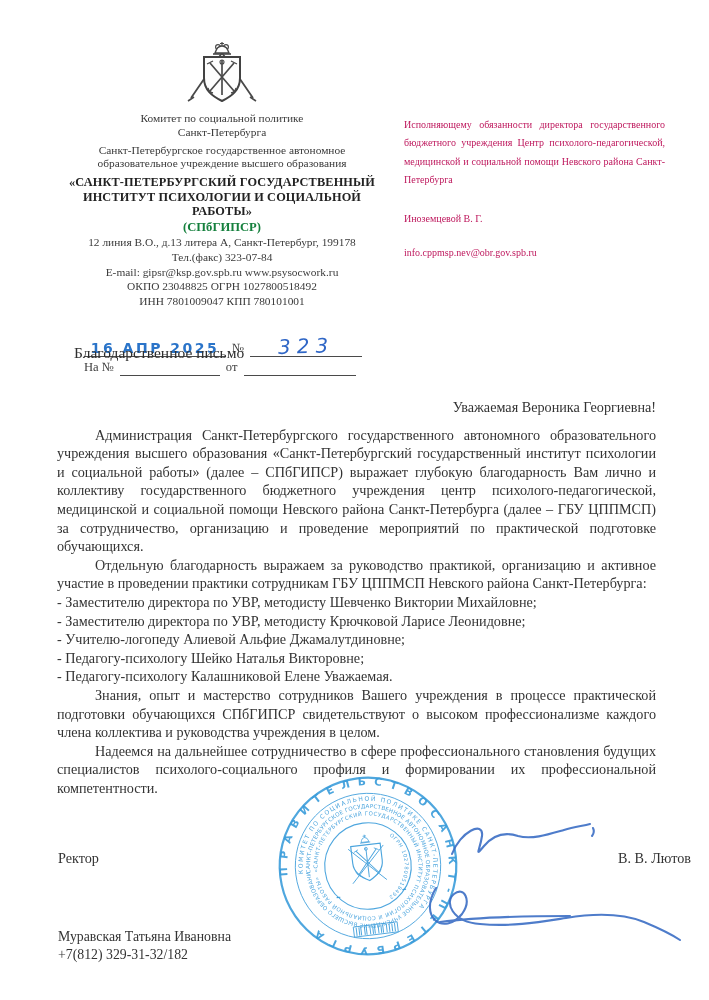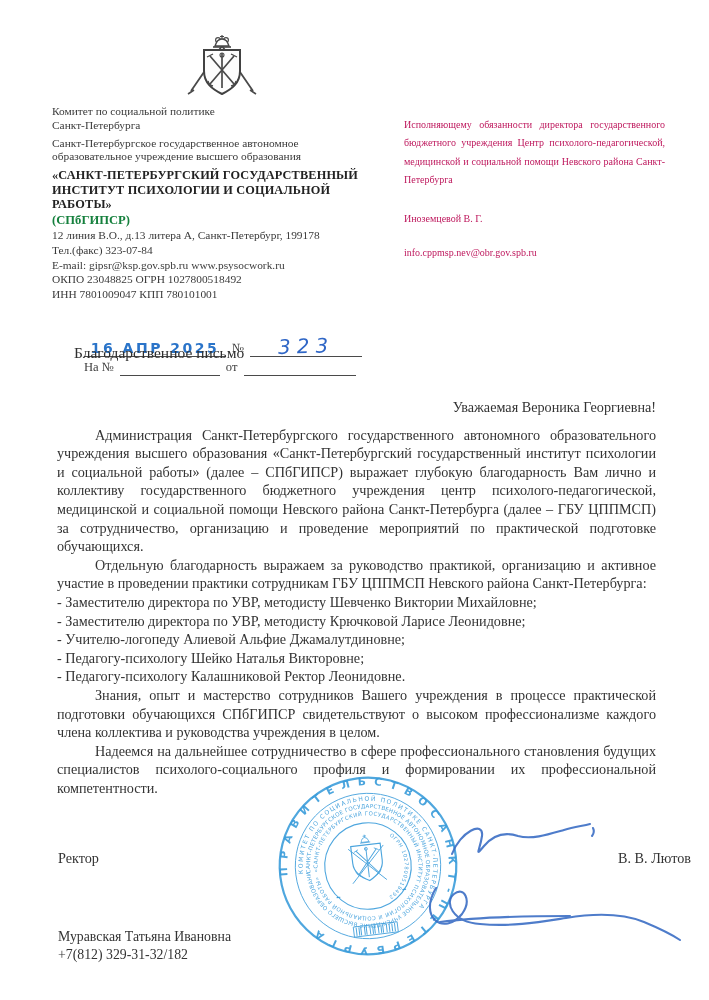--- a/index.html
+++ b/index.html
@@ -10,7 +10,7 @@
     -webkit-font-smoothing:antialiased;
   }
   
-  .letterhead { position:absolute; left:52px; top:33px; width:340px; color:#3a3a3a; }
+  .letterhead { position:absolute; left:52px; top:40px; width:340px; text-align:center; color:#3a3a3a; }
   .emblem { display:block; margin:0 auto 6px; }
   .lh-line   { font-size:11.4px; line-height:13.8px; }
   .lh-gap    { margin-top:4px; }

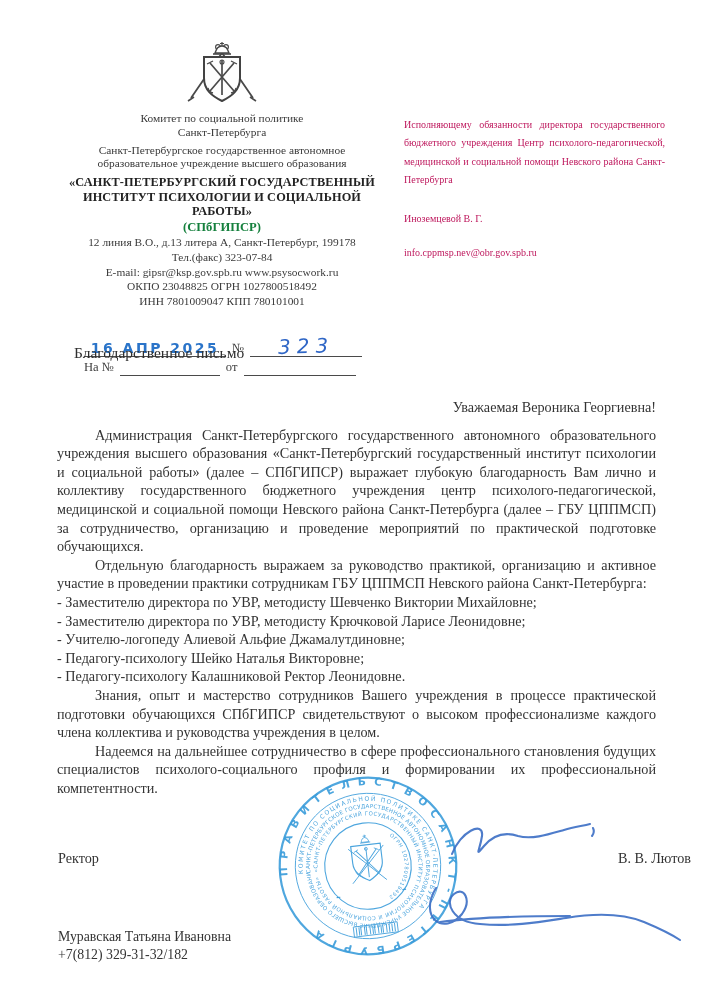--- a/index.html
+++ b/index.html
@@ -128,7 +128,7 @@
     <p class="credit">- Заместителю директора по УВР, методисту Крючковой Ларисе Леонидовне;</p>
     <p class="credit">- Учителю-логопеду Алиевой Альфие Джамалутдиновне;</p>
     <p class="credit">- Педагогу-психологу Шейко Наталья Викторовне;</p>
-    <p class="credit">- Педагогу-психологу Калашниковой Ректор Леонидовне.</p>
+    <p class="credit">- Педагогу-психологу Калашниковой Елене Уважаемая.</p>
     <p class="ind">Знания, опыт и мастерство сотрудников Вашего учреждения в процессе практической подготовки обучающихся СПбГИПСР свидетельствуют о высоком профессионализме каждого члена коллектива и руководства учреждения в целом.</p>
     <p class="ind">Надеемся на дальнейшее сотрудничество в сфере профессионального становления будущих специалистов психолого-социального профиля и формировании их профессиональной компетентности.</p>
   </div>

